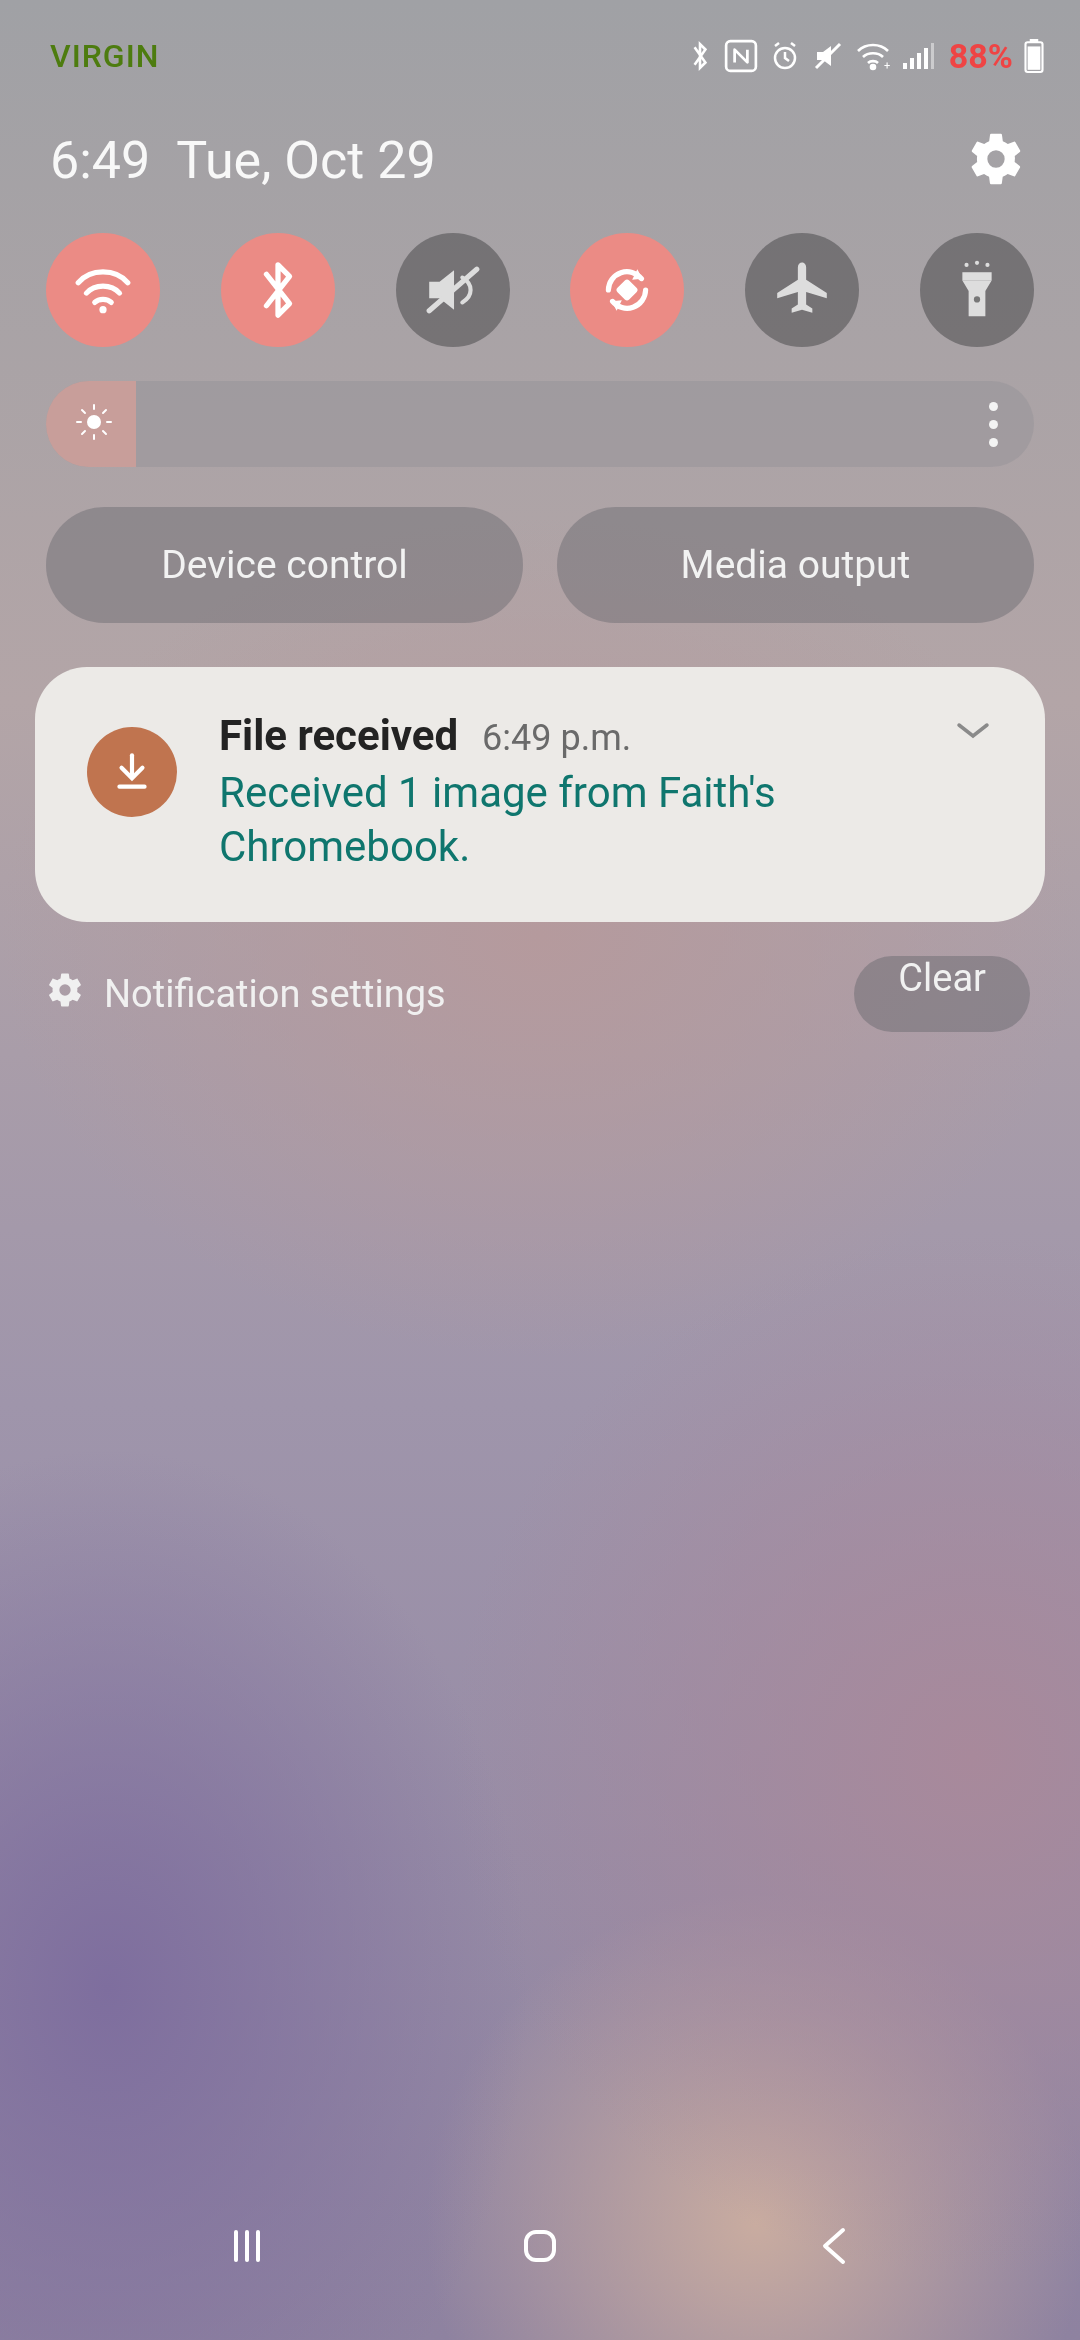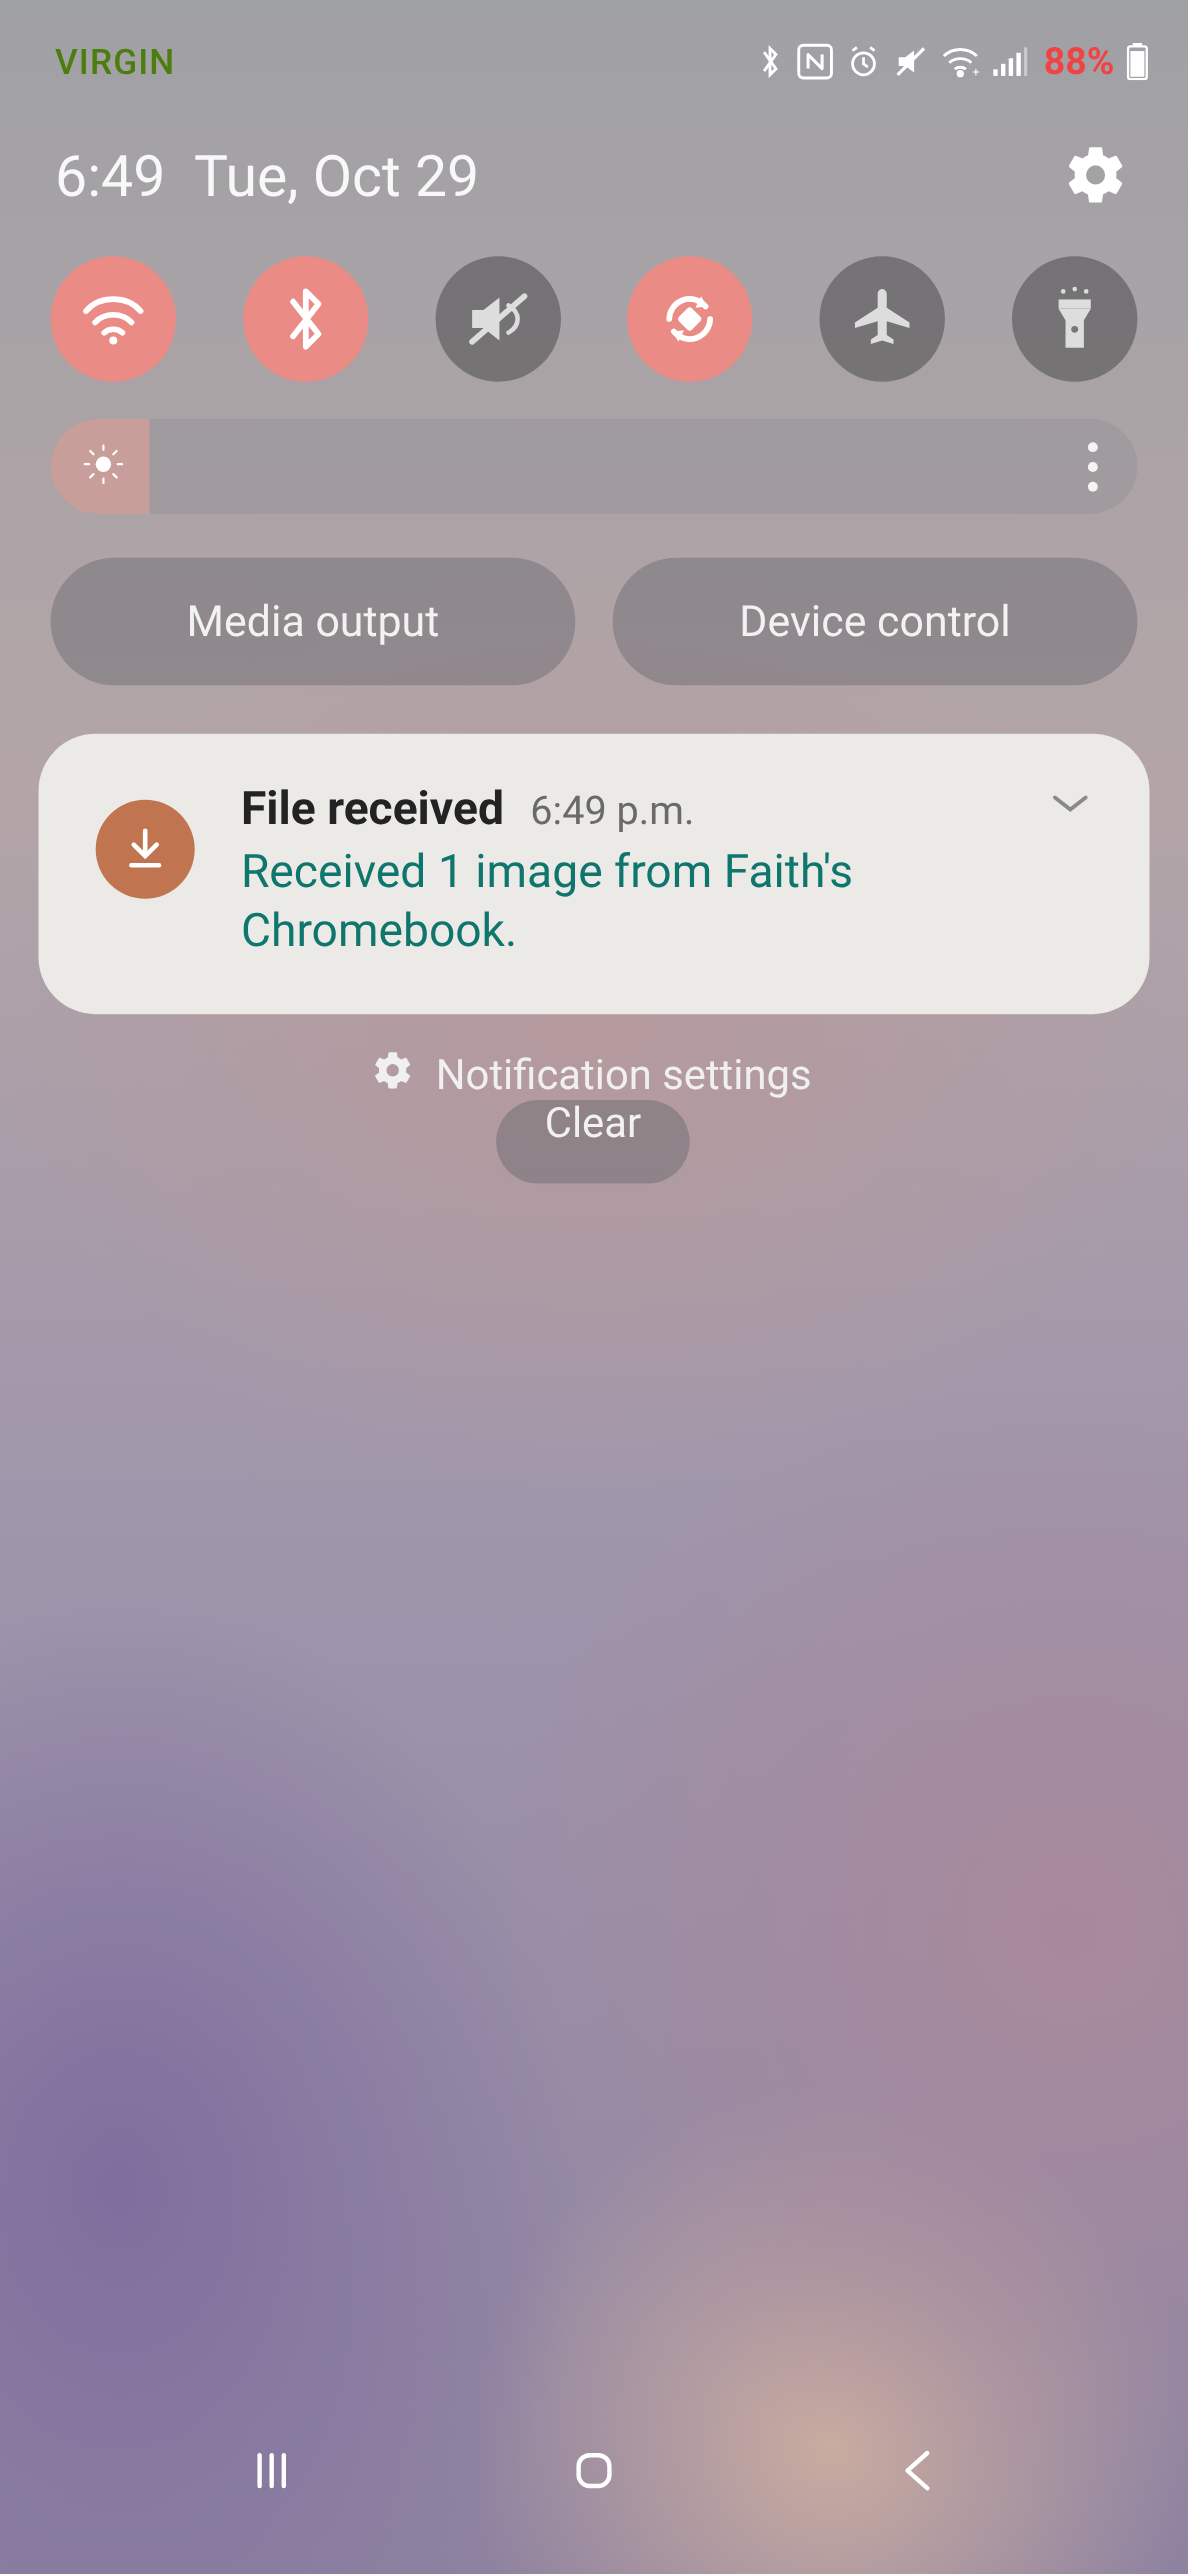--- a/index.html
+++ b/index.html
@@ -206,10 +206,10 @@
 
 <div class="ctrl-row">
   <div class="ctrl-btn">
+      <span>Device control</span>
+    </div>
+  <div class="ctrl-btn">
       <span>Media output</span>
-    </div>
-  <div class="ctrl-btn">
-      <span>Device control</span>
     </div>
 </div>
 

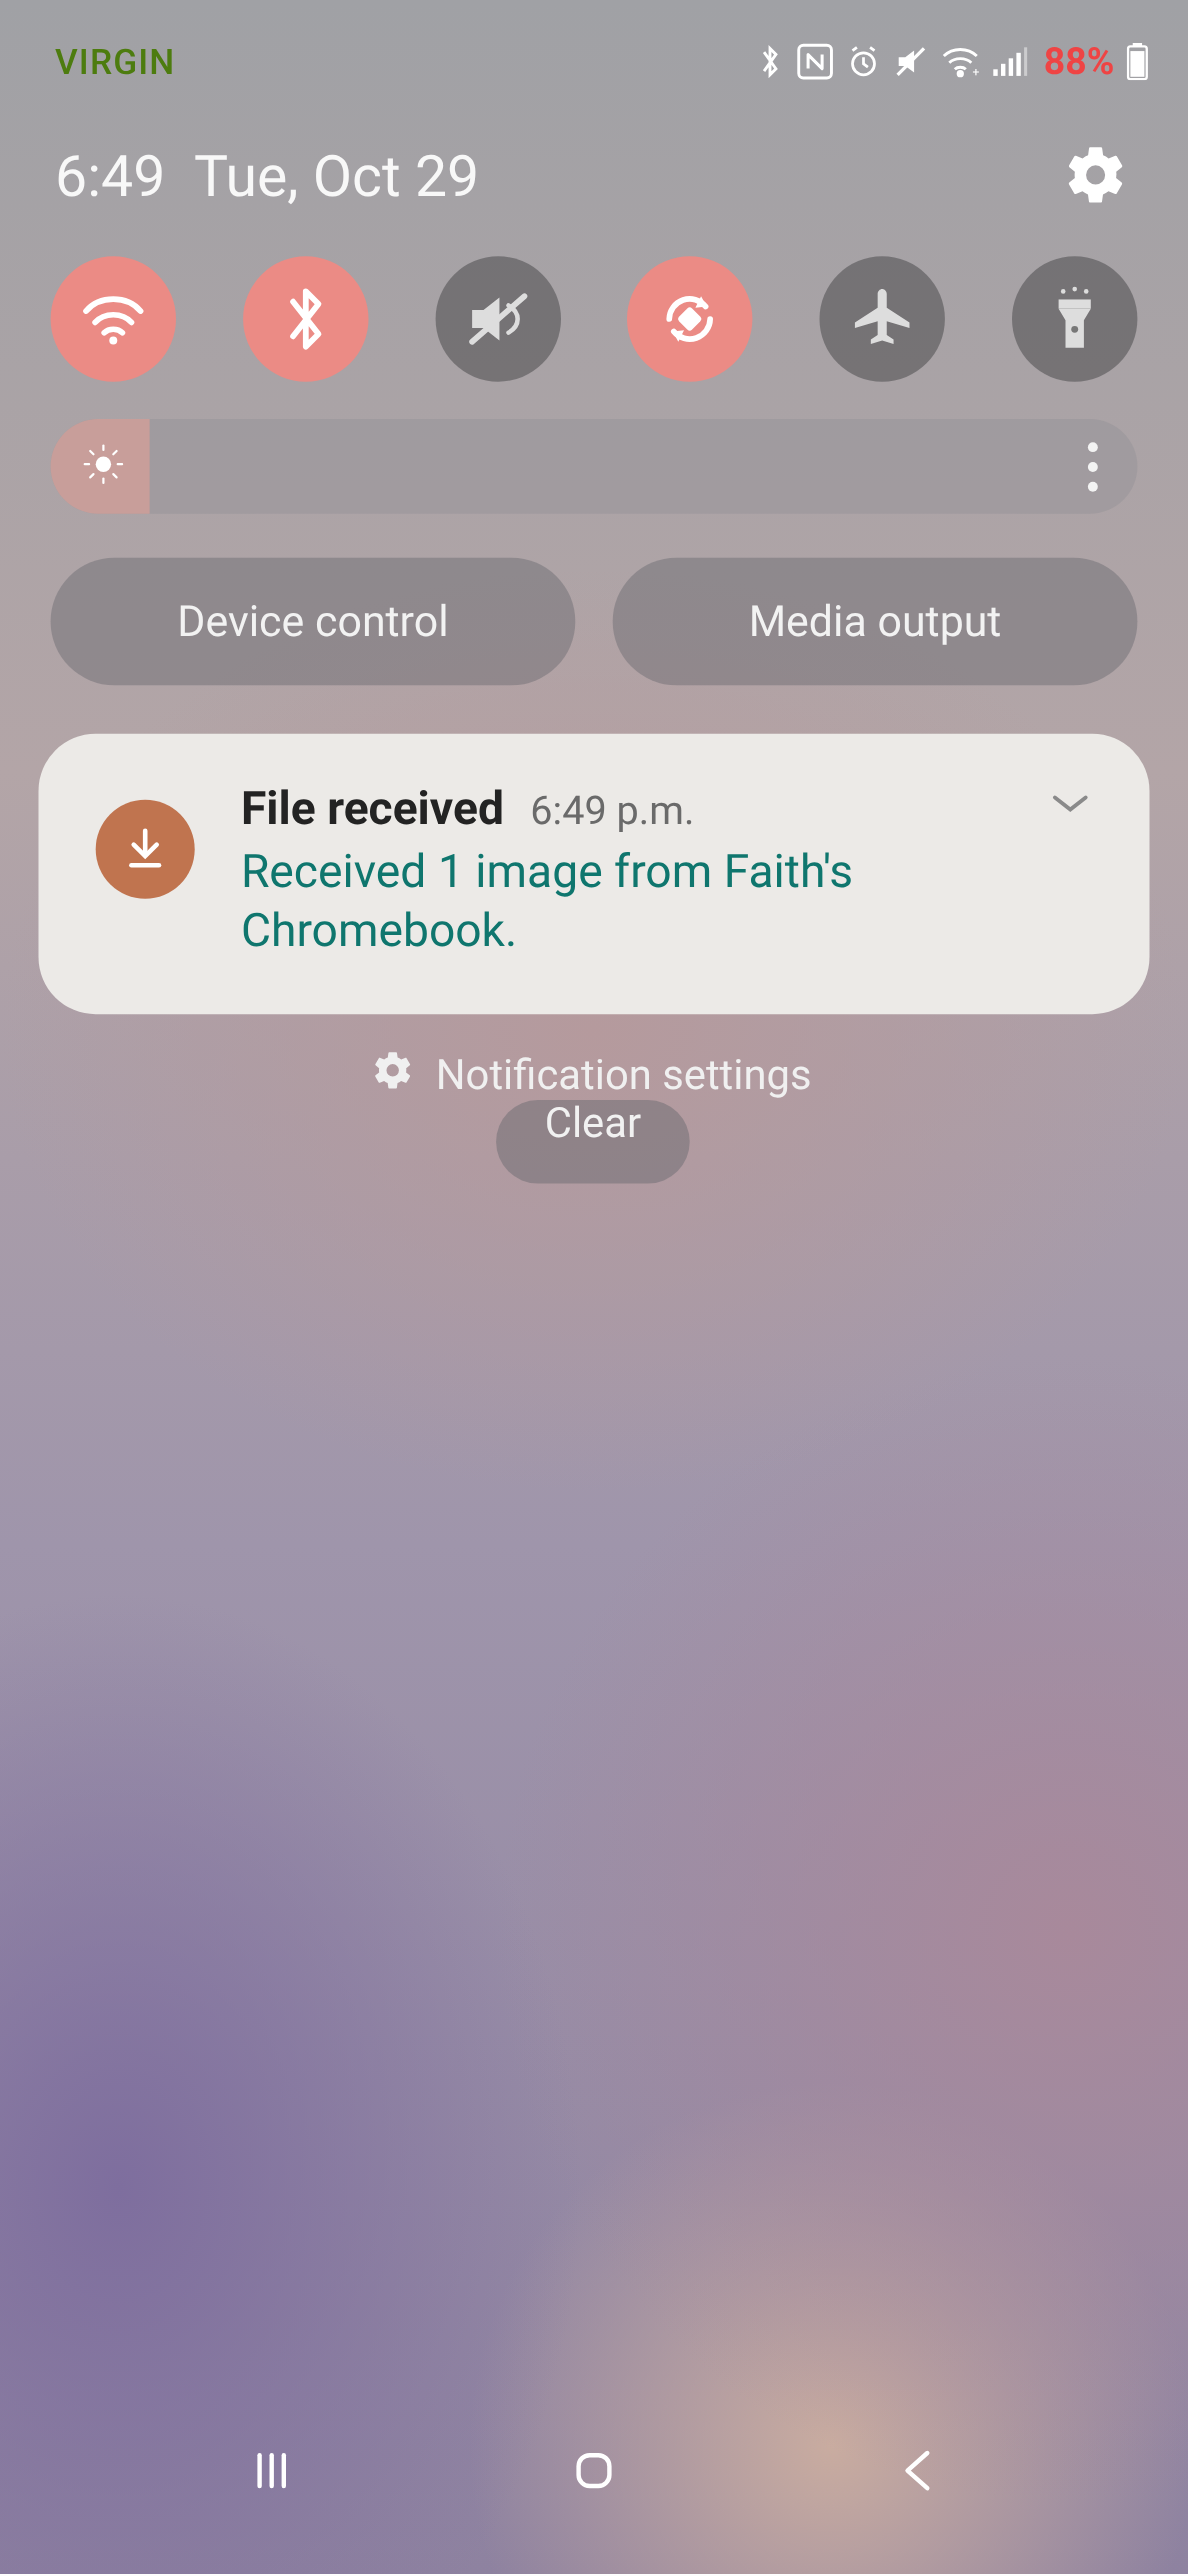--- a/index.html
+++ b/index.html
@@ -56,7 +56,7 @@
   .notif-chev { position:absolute; right:52px; top:50px; }
 
   
-  .footer-row { display:flex; justify-content:space-between; align-items:center; padding:34px 50px 0 48px;flex-direction:column; }
+  .footer-row { display:flex; justify-content:space-between; align-items:center; padding:34px 50px 0 48px; }
   .notif-settings { display:flex; align-items:center; gap:22px; font-size:38px; color:#f0f0f0; cursor:pointer; }
   .clear-btn { height:76px; padding:0 44px; border-radius:40px; background:rgba(105,105,110,0.48); display:flex; align-items:flex-start; font-size:38px; color:#f1f1f1; cursor:pointer; }
 

